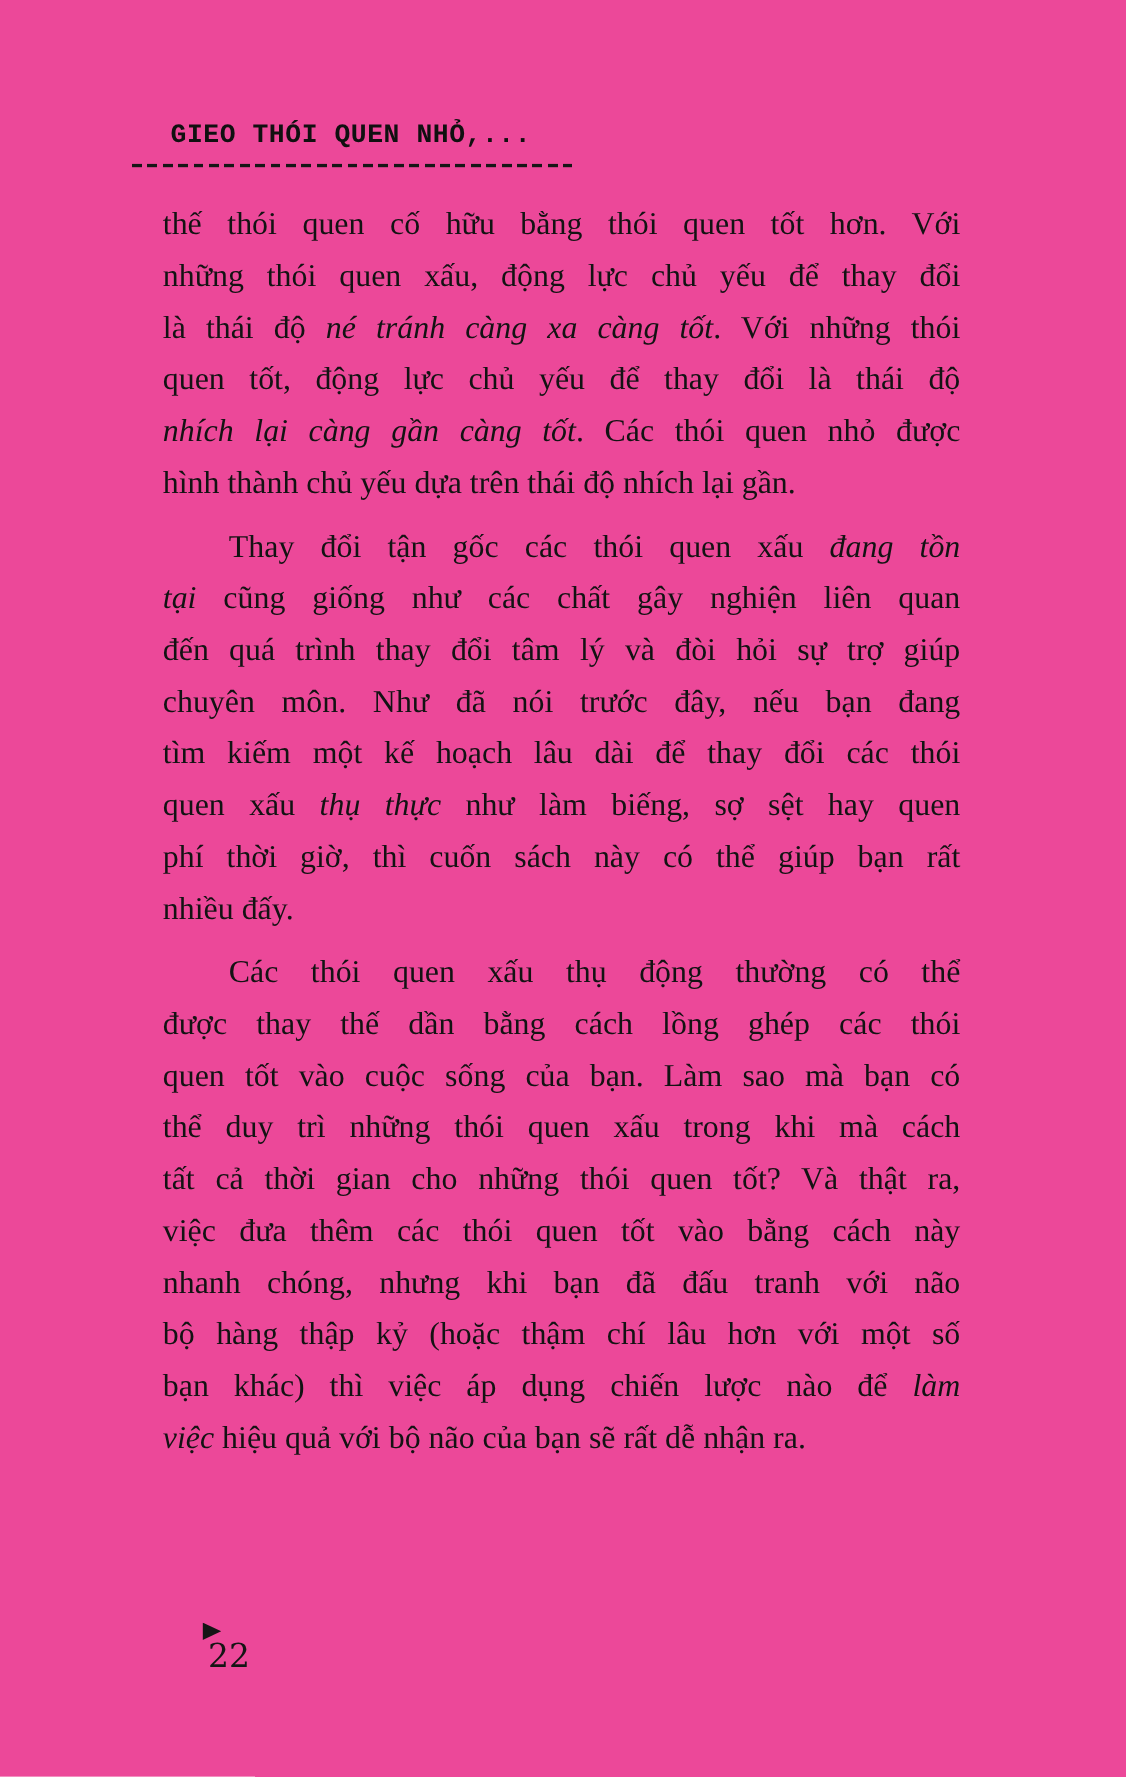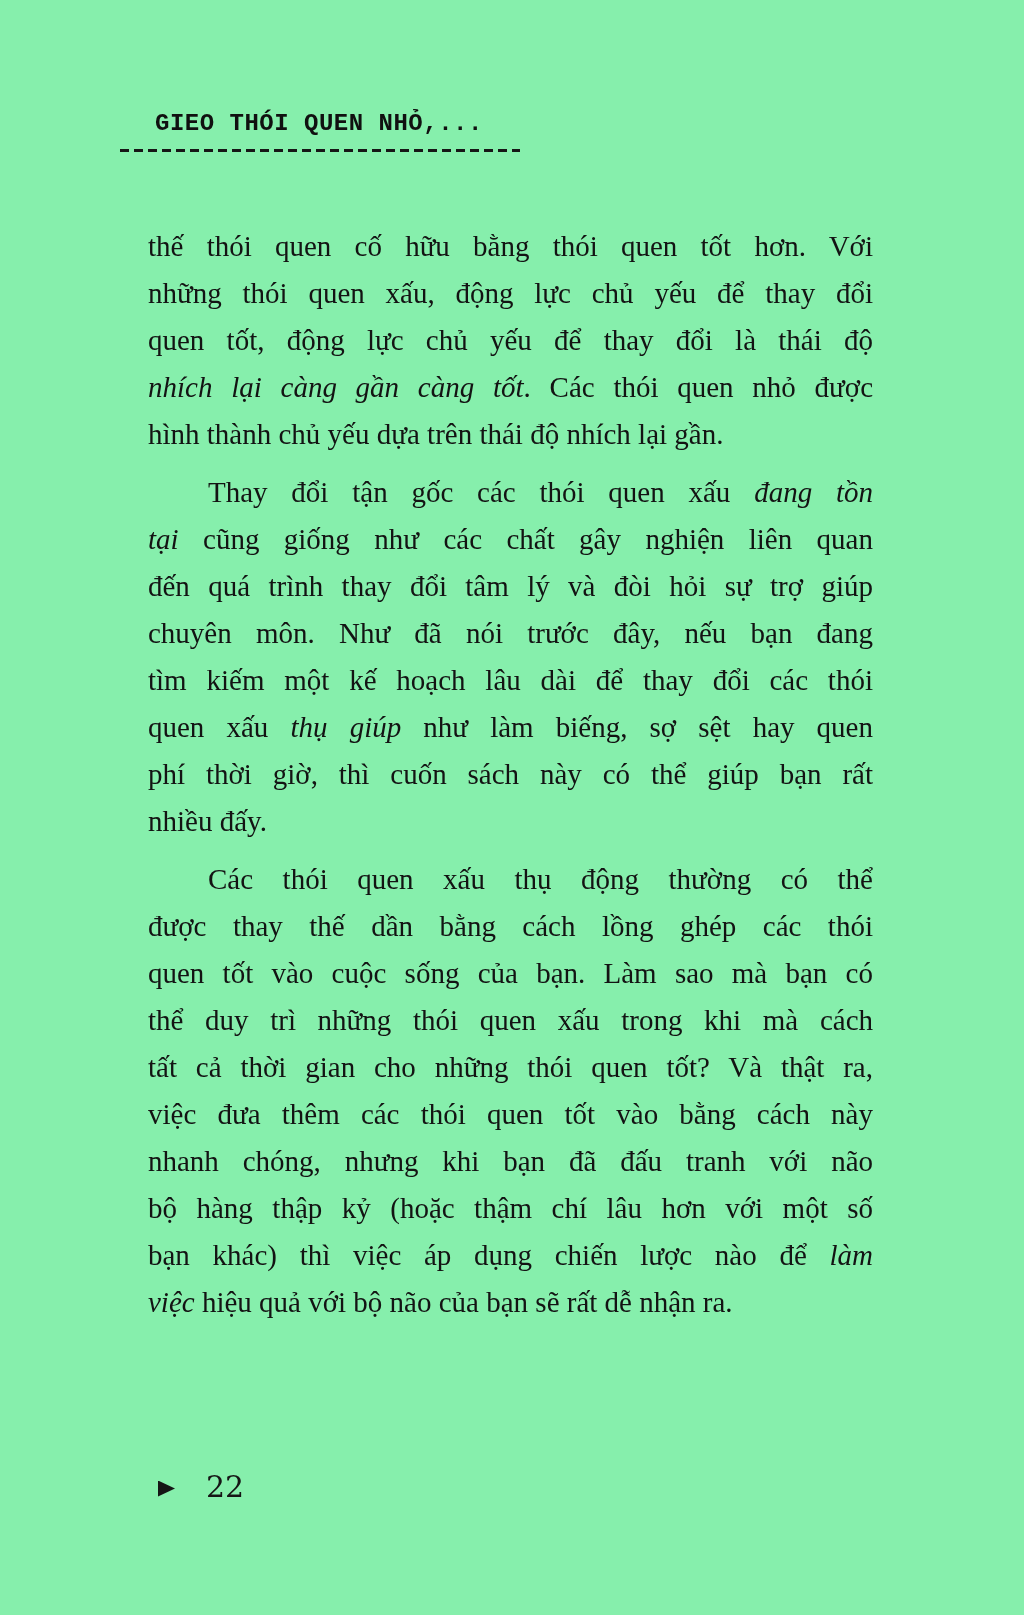--- a/index.html
+++ b/index.html
@@ -18,7 +18,7 @@
   .page {
     position: absolute;
     inset: 0;
-    background: #86efac;
+    background: #ec4899;
     text-decoration: underline;
   }
   .header-title {

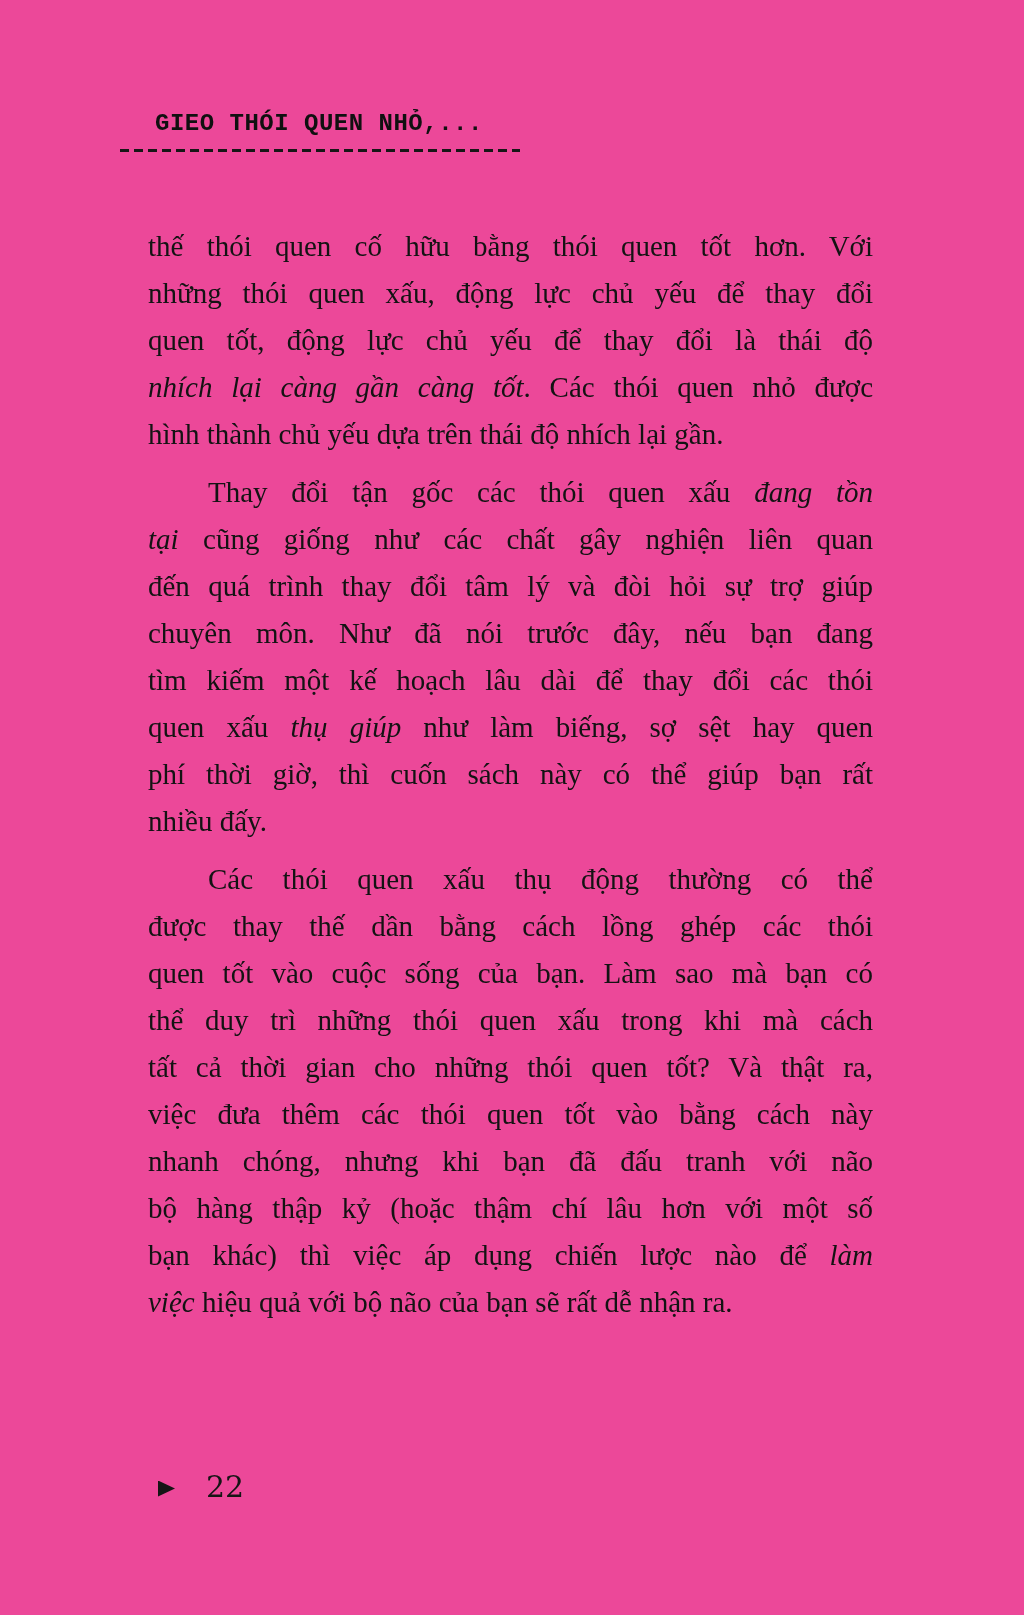--- a/index.html
+++ b/index.html
@@ -48,7 +48,6 @@
     font-size: 29px;
     line-height: 47px;
     color: #131313;
-    margin-top: 42px;
   }
   .paragraph + .paragraph {
     margin-top: 11px;

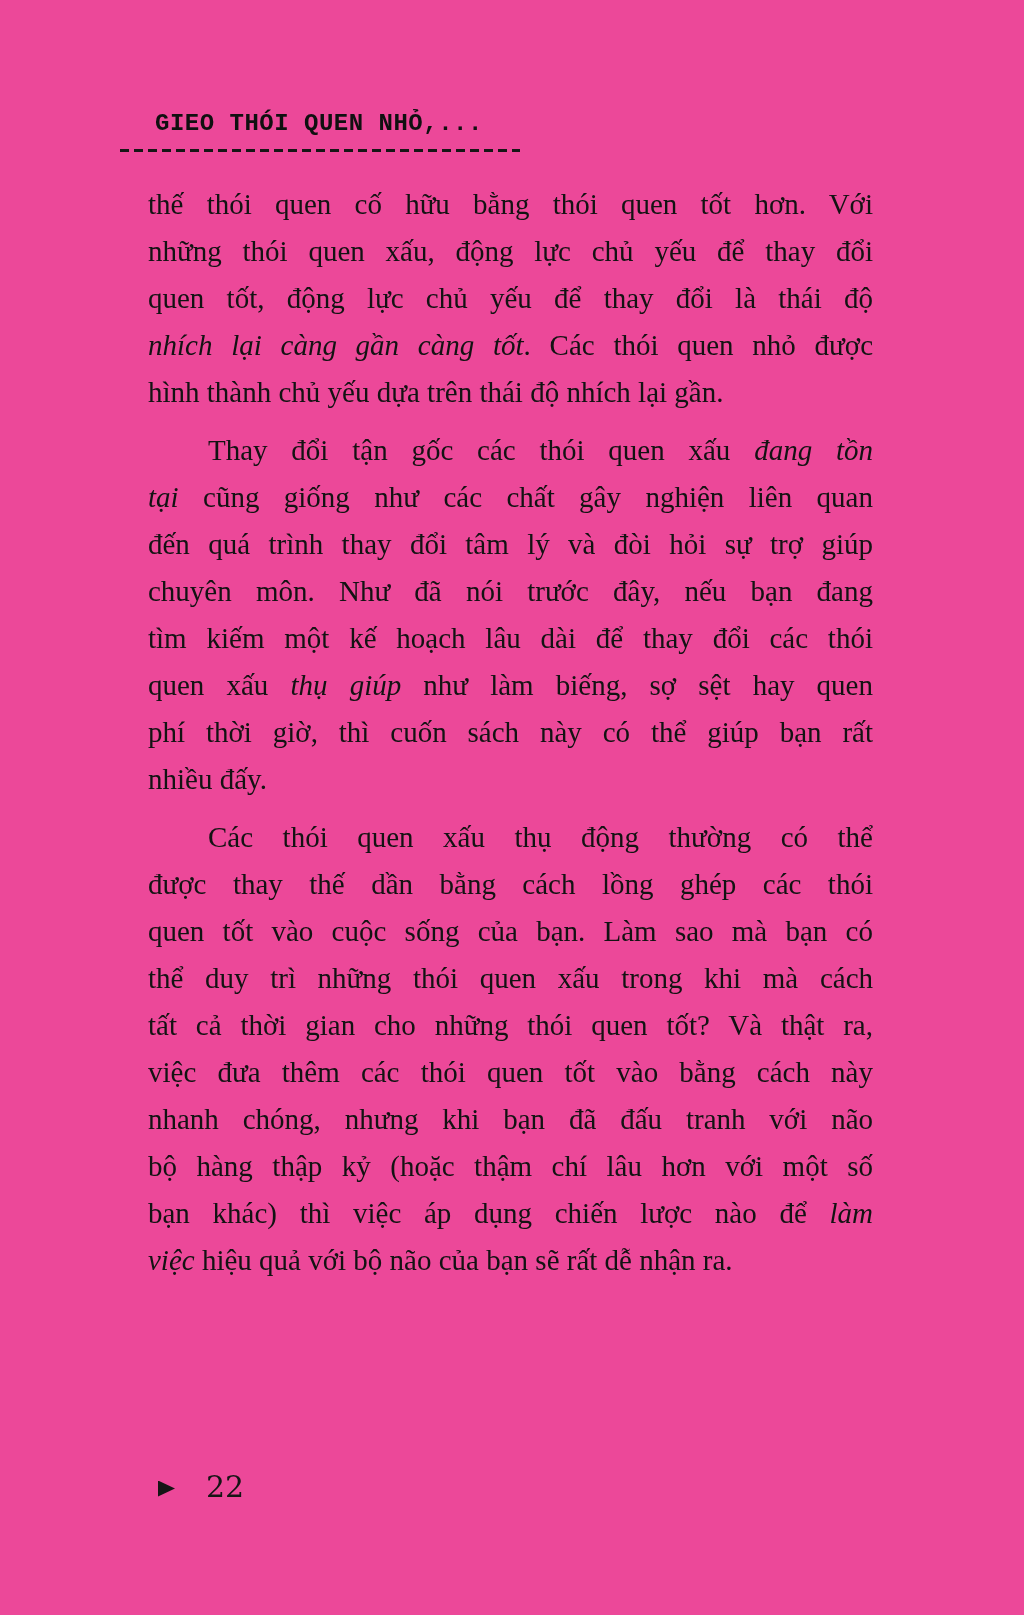--- a/index.html
+++ b/index.html
@@ -101,6 +101,7 @@
       <div class="paragraph">
         <div class="line"><span>thế thói quen cố hữu bằng thói quen tốt hơn. Với</span></div>
         <div class="line"><span>những thói quen xấu, động lực chủ yếu để thay đổi</span></div>
+        <div class="line"><span>là thái độ </span><em>né tránh càng xa càng tốt</em><span>. Với những thói</span></div>
         <div class="line"><span>quen tốt, động lực chủ yếu để thay đổi là thái độ</span></div>
         <div class="line"><em>nhích lại càng gần càng tốt</em><span>. Các thói quen nhỏ được</span></div>
         <div class="line last"><span>hình thành chủ yếu dựa trên thái độ nhích lại gần.</span></div>

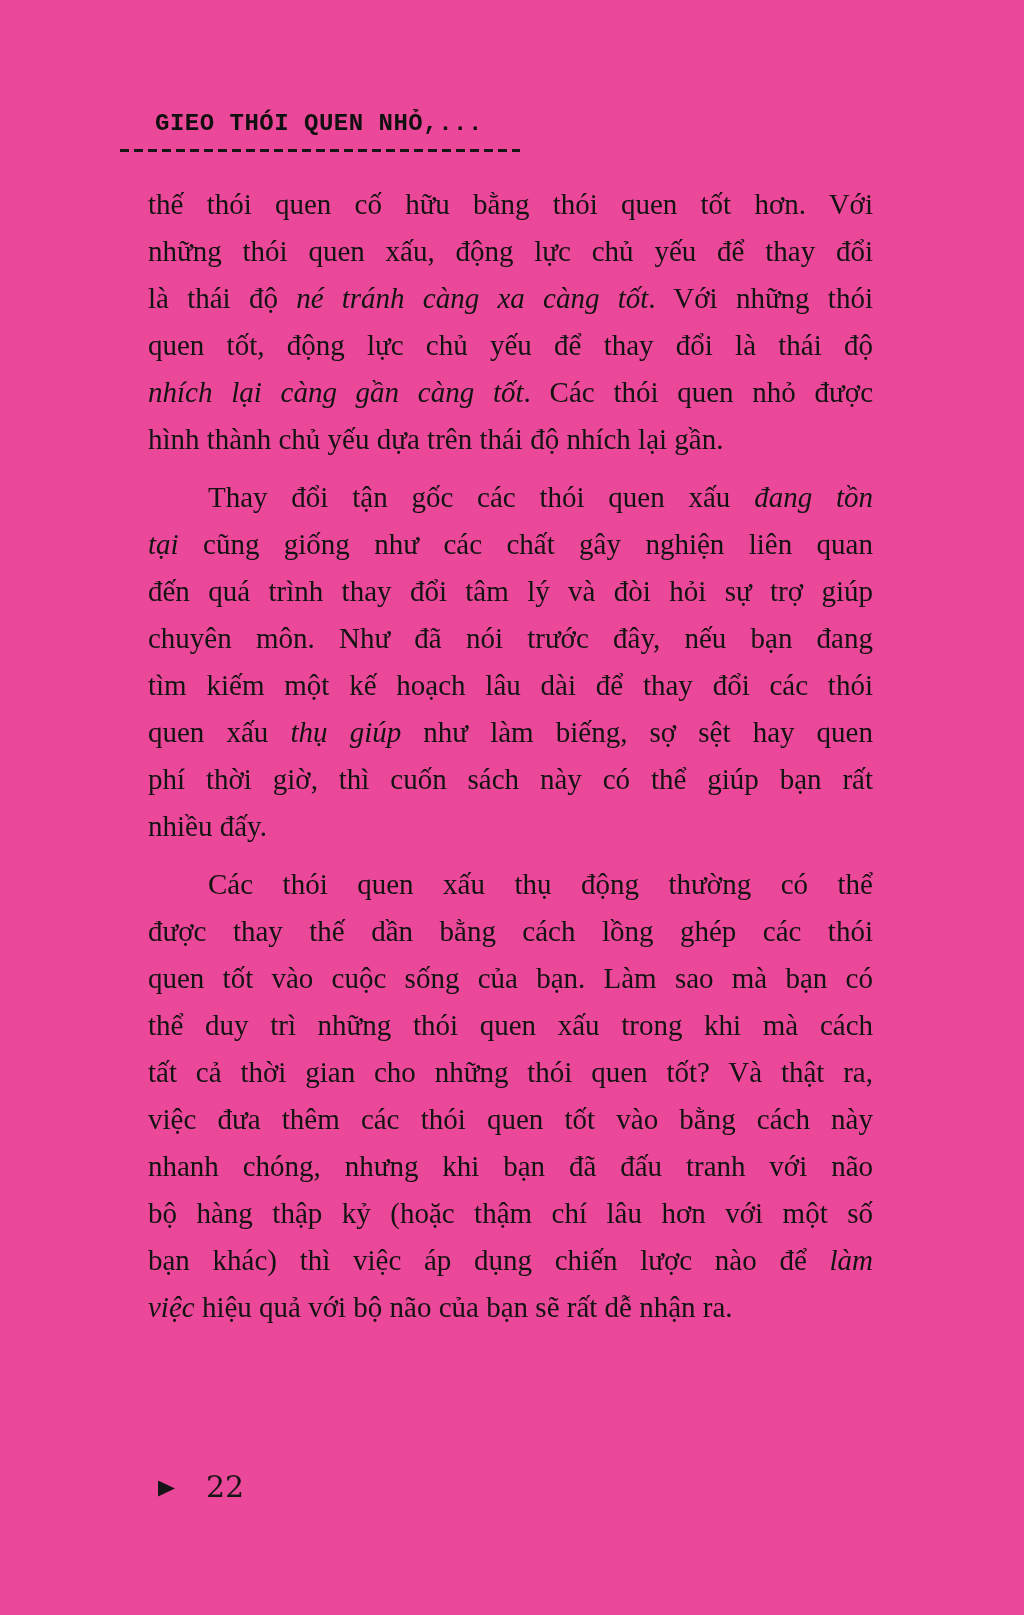--- a/index.html
+++ b/index.html
@@ -112,7 +112,7 @@
         <div class="line"><span>đến quá trình thay đổi tâm lý và đòi hỏi sự trợ giúp</span></div>
         <div class="line"><span>chuyên môn. Như đã nói trước đây, nếu bạn đang</span></div>
         <div class="line"><span>tìm kiếm một kế hoạch lâu dài để thay đổi các thói</span></div>
-        <div class="line"><span>quen xấu </span><em>thụ giúp</em><span> như làm biếng, sợ sệt hay quen</span></div>
+        <div class="line"><span>quen xấu </span><em>thụ thực</em><span> như làm biếng, sợ sệt hay quen</span></div>
         <div class="line"><span>phí thời giờ, thì cuốn sách này có thể giúp bạn rất</span></div>
         <div class="line last"><span>nhiều đấy.</span></div>
       </div>

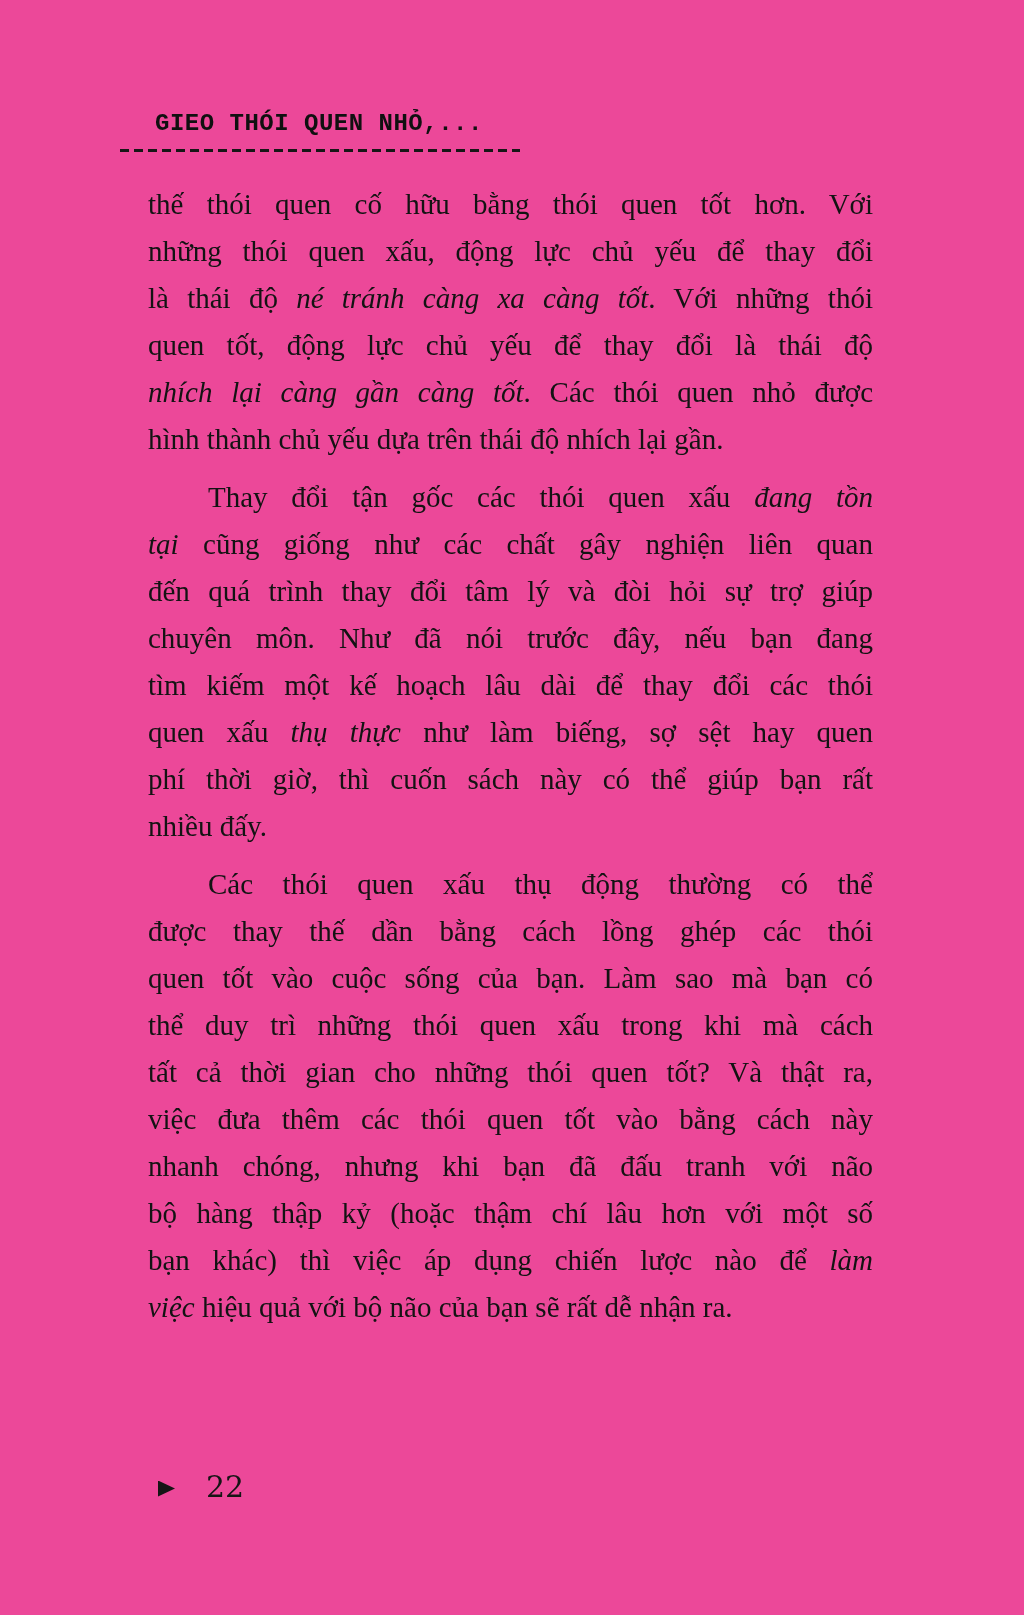--- a/index.html
+++ b/index.html
@@ -72,6 +72,7 @@
     top: 1472px;
     display: flex;
     align-items: center;
+    flex-direction: column;
   }
   .tri {
     width: 17px;

